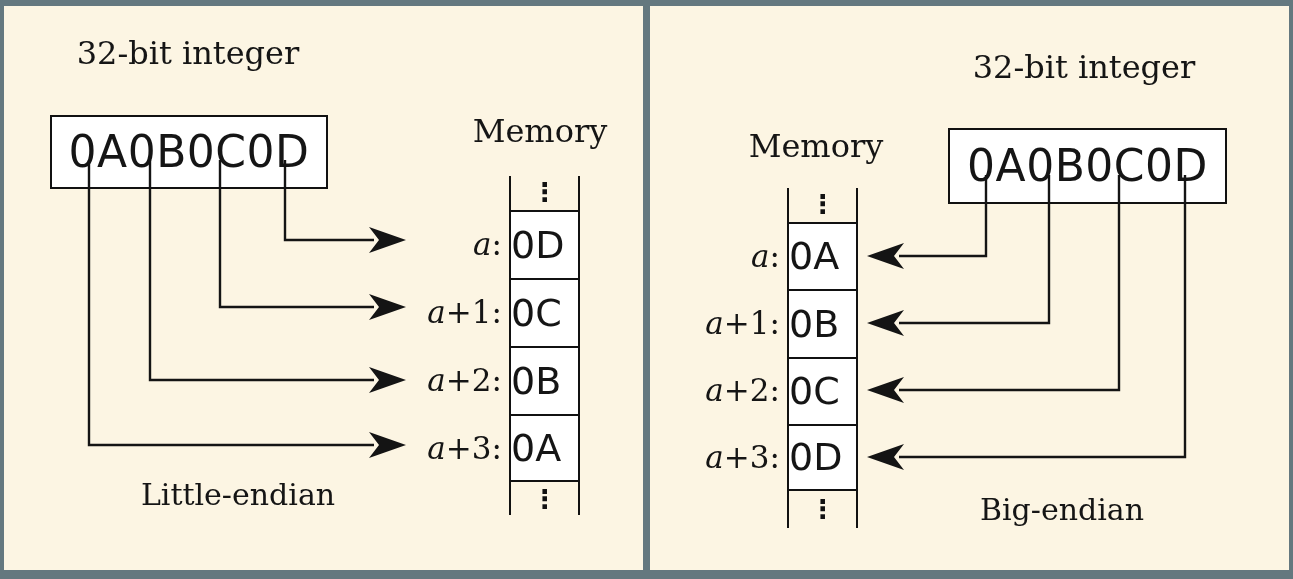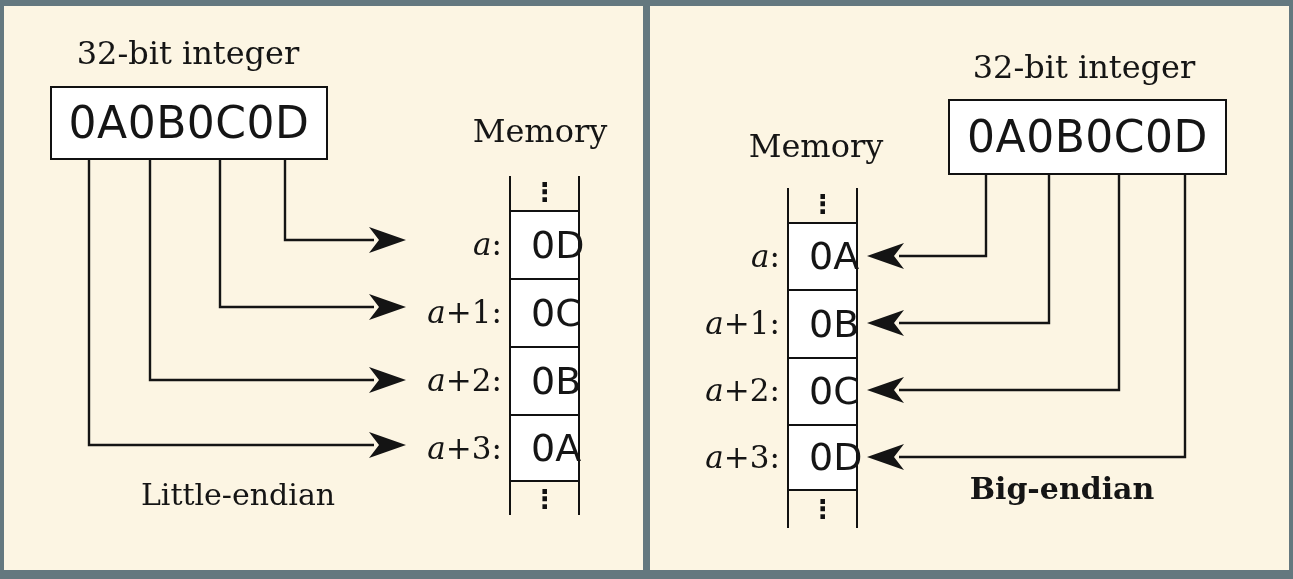--- a/index.html
+++ b/index.html
@@ -26,7 +26,7 @@
     background:#ffffff;border:2px solid #111;box-sizing:border-box;
     text-align:center;
     font-family:"DejaVu Sans", sans-serif;
-    font-size:44px;letter-spacing:0.5px;
+    font-size:44px;letter-spacing:0.5px;margin-top:29px;
   }
   .memcol{
     box-sizing:border-box;

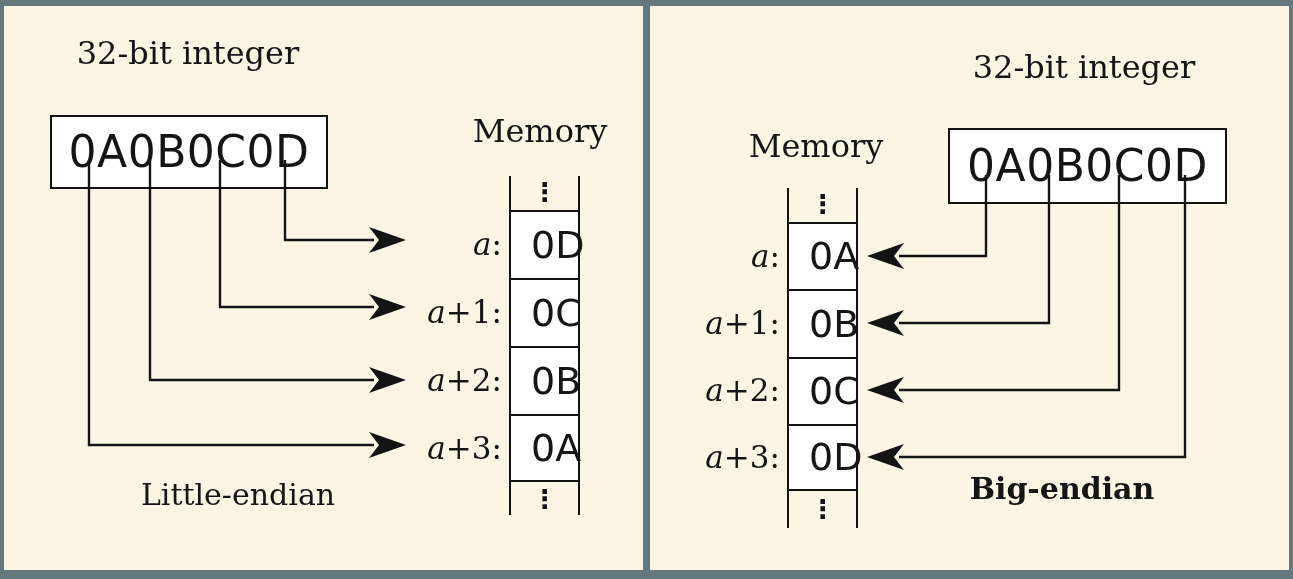--- a/index.html
+++ b/index.html
@@ -36,7 +36,6 @@
     background:#ffffff;box-sizing:border-box;border-top:2px solid #111;
     font-family:"DejaVu Sans", sans-serif;
     font-size:38px;
-    padding-left:20px;
   }
   .cell.last{border-bottom:2px solid #111;}
   .addr{

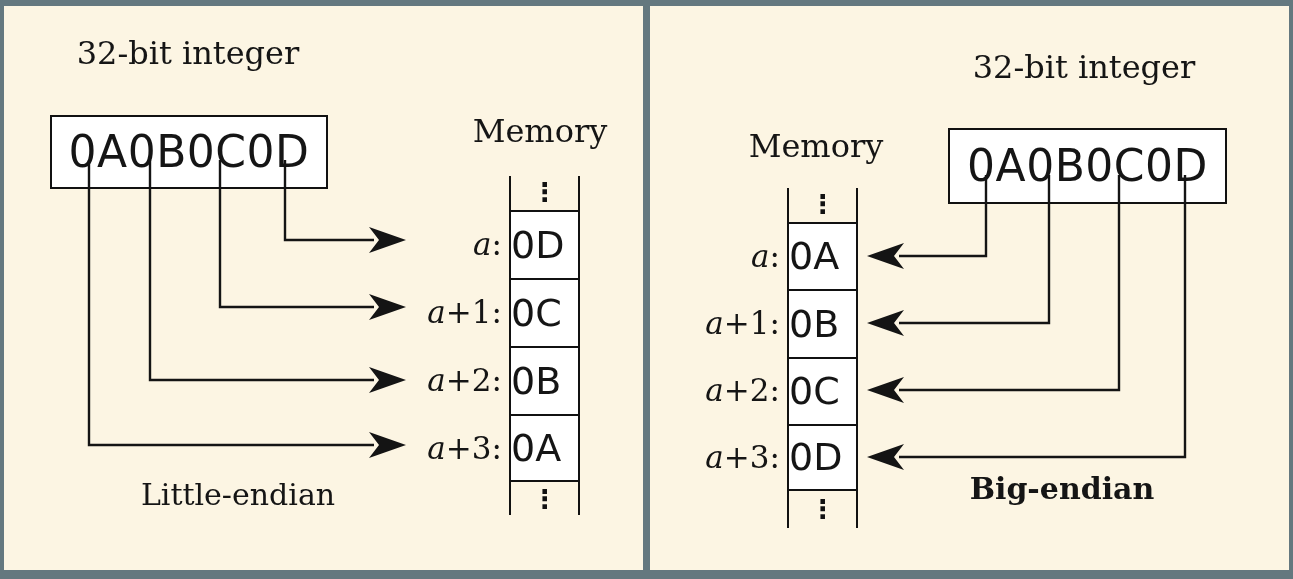--- a/index.html
+++ b/index.html
@@ -102,7 +102,7 @@
   <div class="abs addr" style="left:668px;top:371px;width:112px;"><i>a</i><span>+2:</span></div>
   <div class="abs addr" style="left:668px;top:438px;width:112px;"><i>a</i><span>+3:</span></div>
 
-  <div class="abs endian" style="left:912px;top:472px;width:300px;font-weight:bold;">Big-endian</div>
+  <div class="abs endian" style="left:912px;top:493px;width:300px;">Big-endian</div>
 
   <svg class="overlay" width="1293" height="579" viewBox="0 0 1293 579">
 

